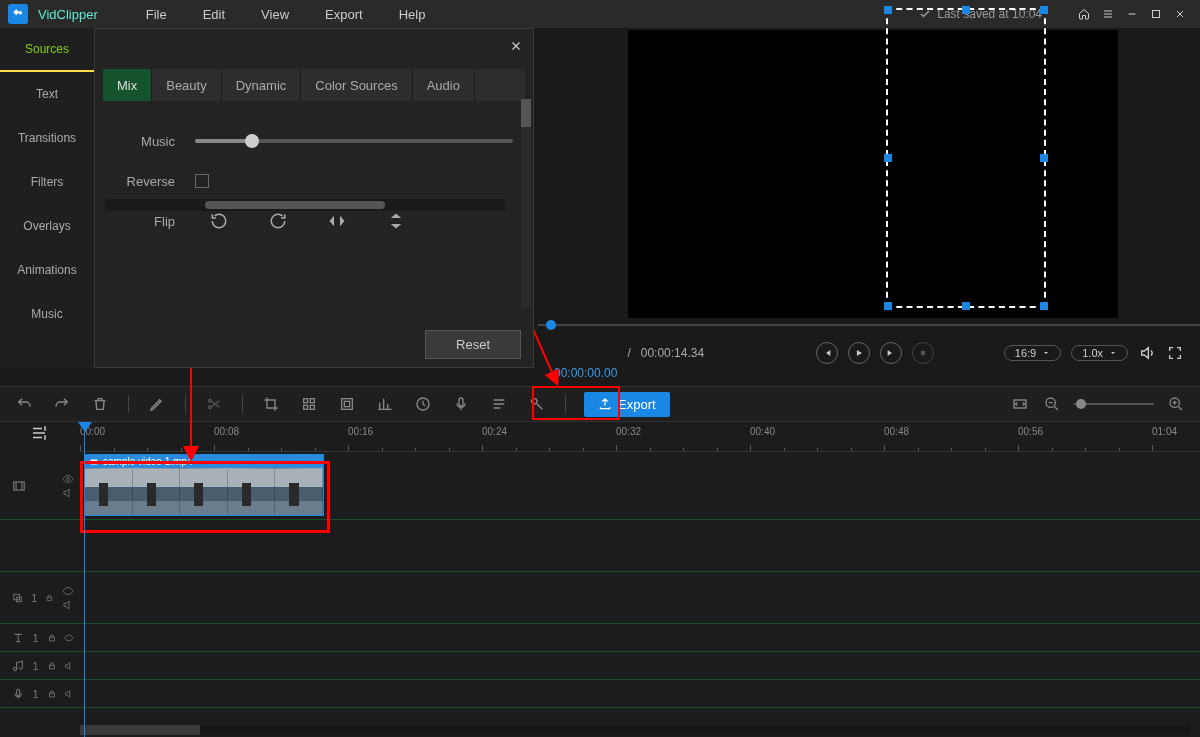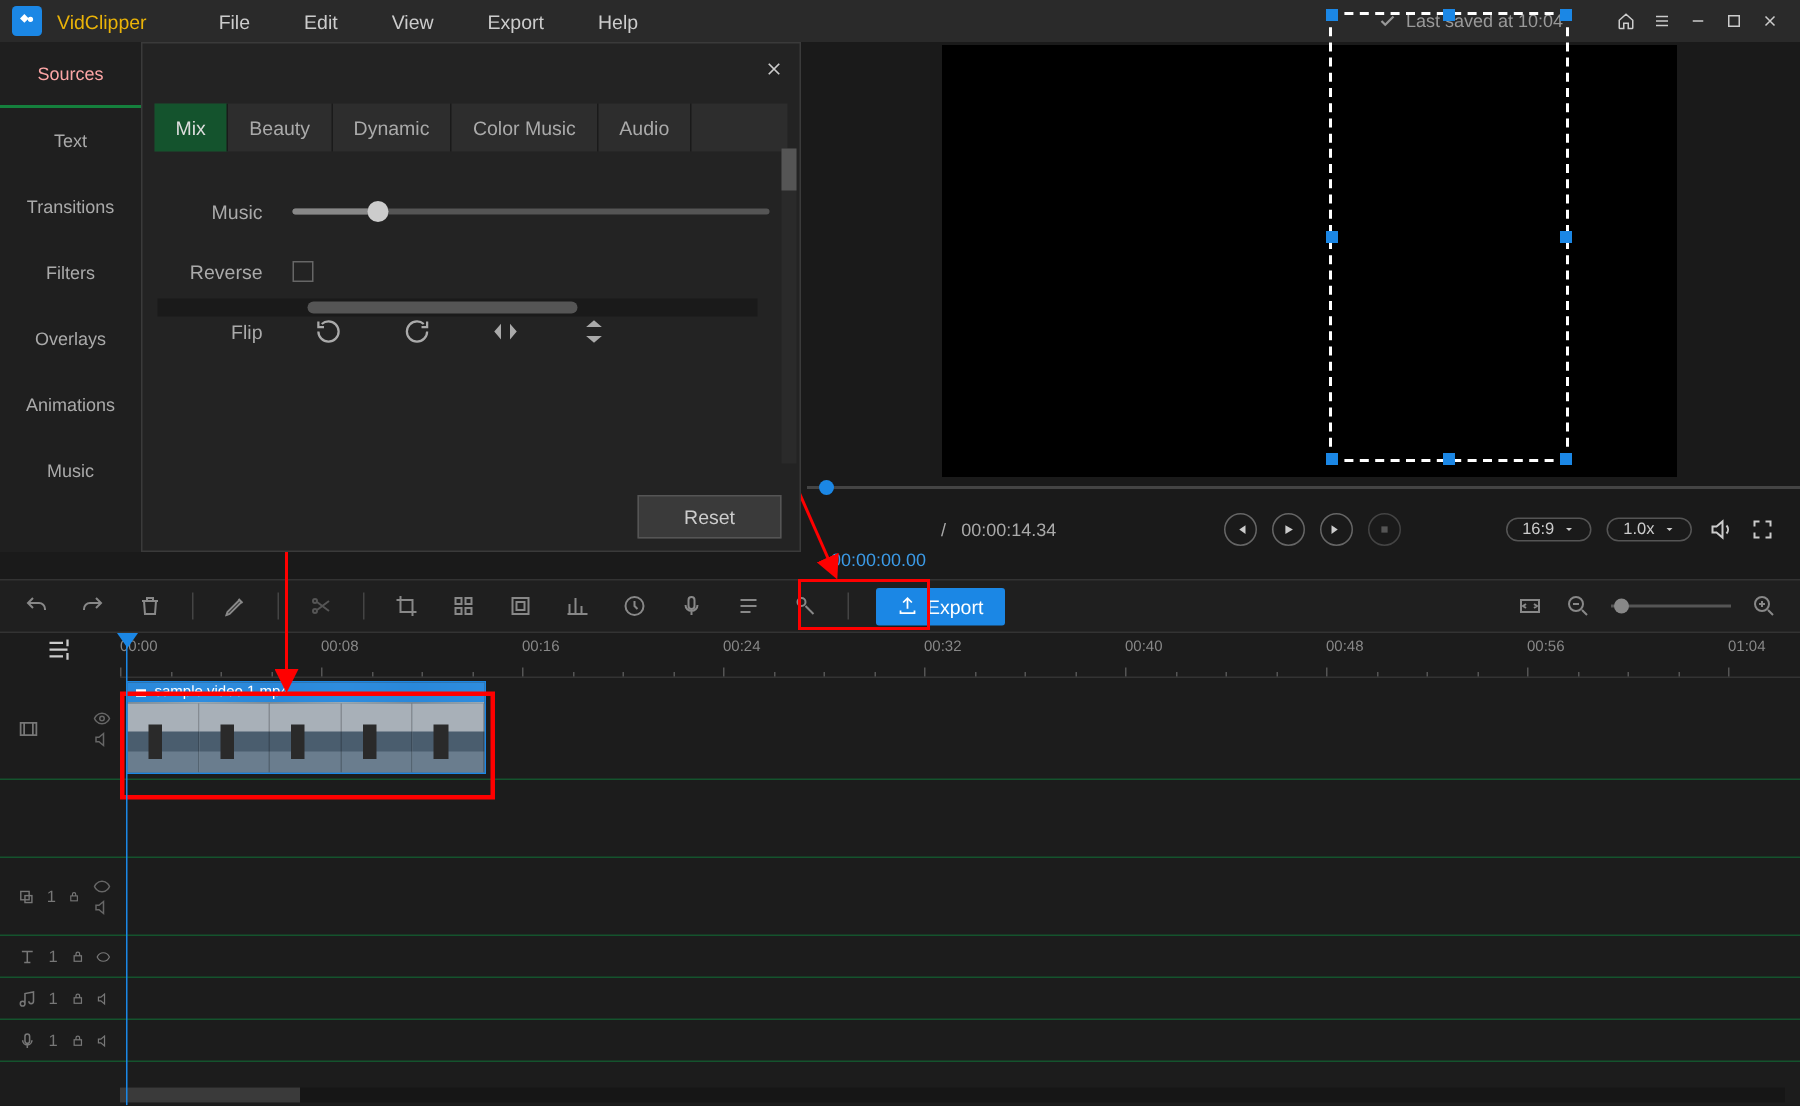--- a/index.html
+++ b/index.html
@@ -9,7 +9,7 @@
 .title-bar { height: 28px; background: #2a2a2a; display: flex; align-items: center; padding: 0 8px; gap: 0; font-size: 13px; }
 .app-icon { width: 20px; height: 20px; background: #1b87e5; border-radius: 3px; display: flex; align-items: center; justify-content: center; margin-right: 10px; }
 .app-icon svg { width: 14px; height: 14px; }
-.app-name { color: #eab308; margin-right: 30px; }
+.app-name { color: #5eead4; margin-right: 30px; }
 .menu-item { color: #ccc; padding: 0 18px; cursor: pointer; }
 .title-bar .spacer { flex: 1; }
 .saved-status { color: #999; font-size: 12px; display: flex; align-items: center; gap: 6px; margin-right: 30px; }

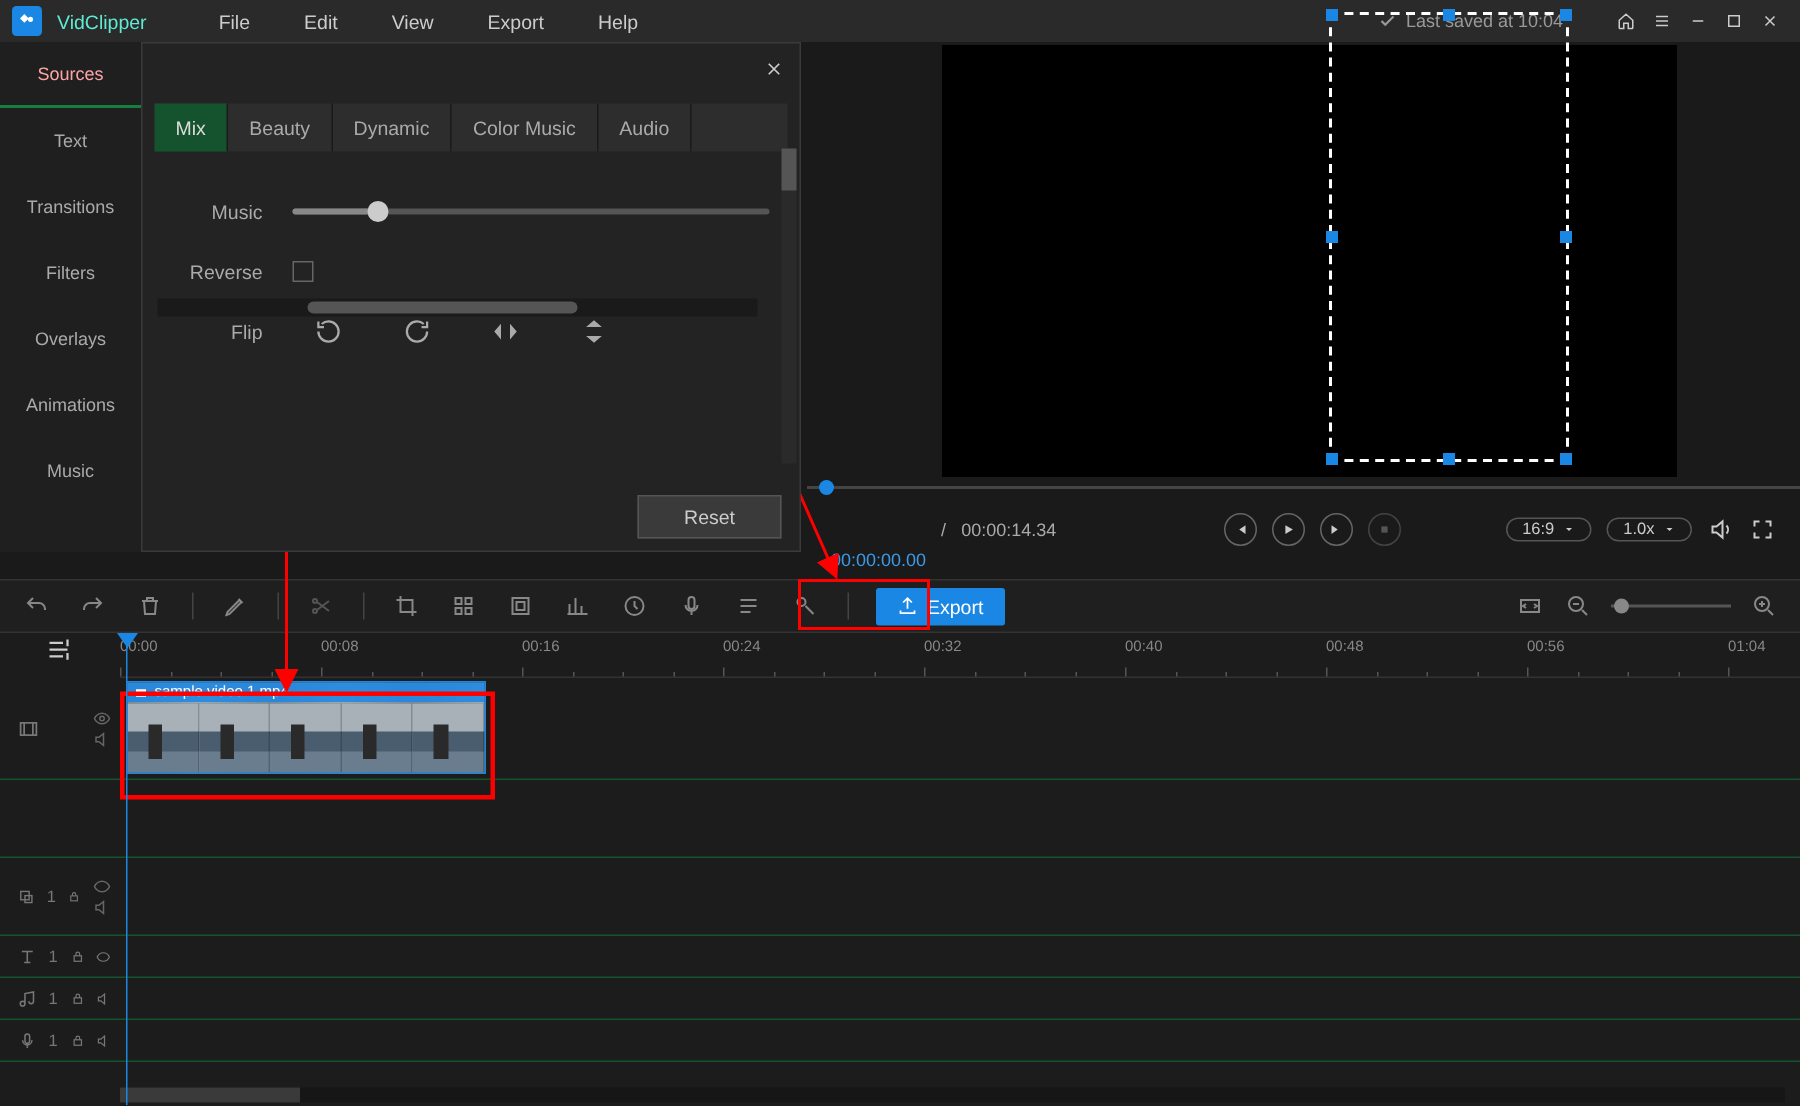--- a/index.html
+++ b/index.html
@@ -21,7 +21,7 @@
 .main { display: flex; height: 340px; }
 .sidebar { width: 94px; background: #1f1f1f; display: flex; flex-direction: column; }
 .side-tab { height: 44px; display: flex; align-items: center; justify-content: center; font-size: 12px; color: #aaa; cursor: pointer; }
-.side-tab.active { color: #fca5a5; border-bottom: 2px solid #15803d; }
+.side-tab.active { color: #84cc16; border-bottom: 2px solid #fde047; }
 
 
 .props-panel { position: absolute; left: 94px; top: 28px; width: 440px; height: 340px; background: #232323; border: 1px solid #3a3a3a; z-index: 10; }

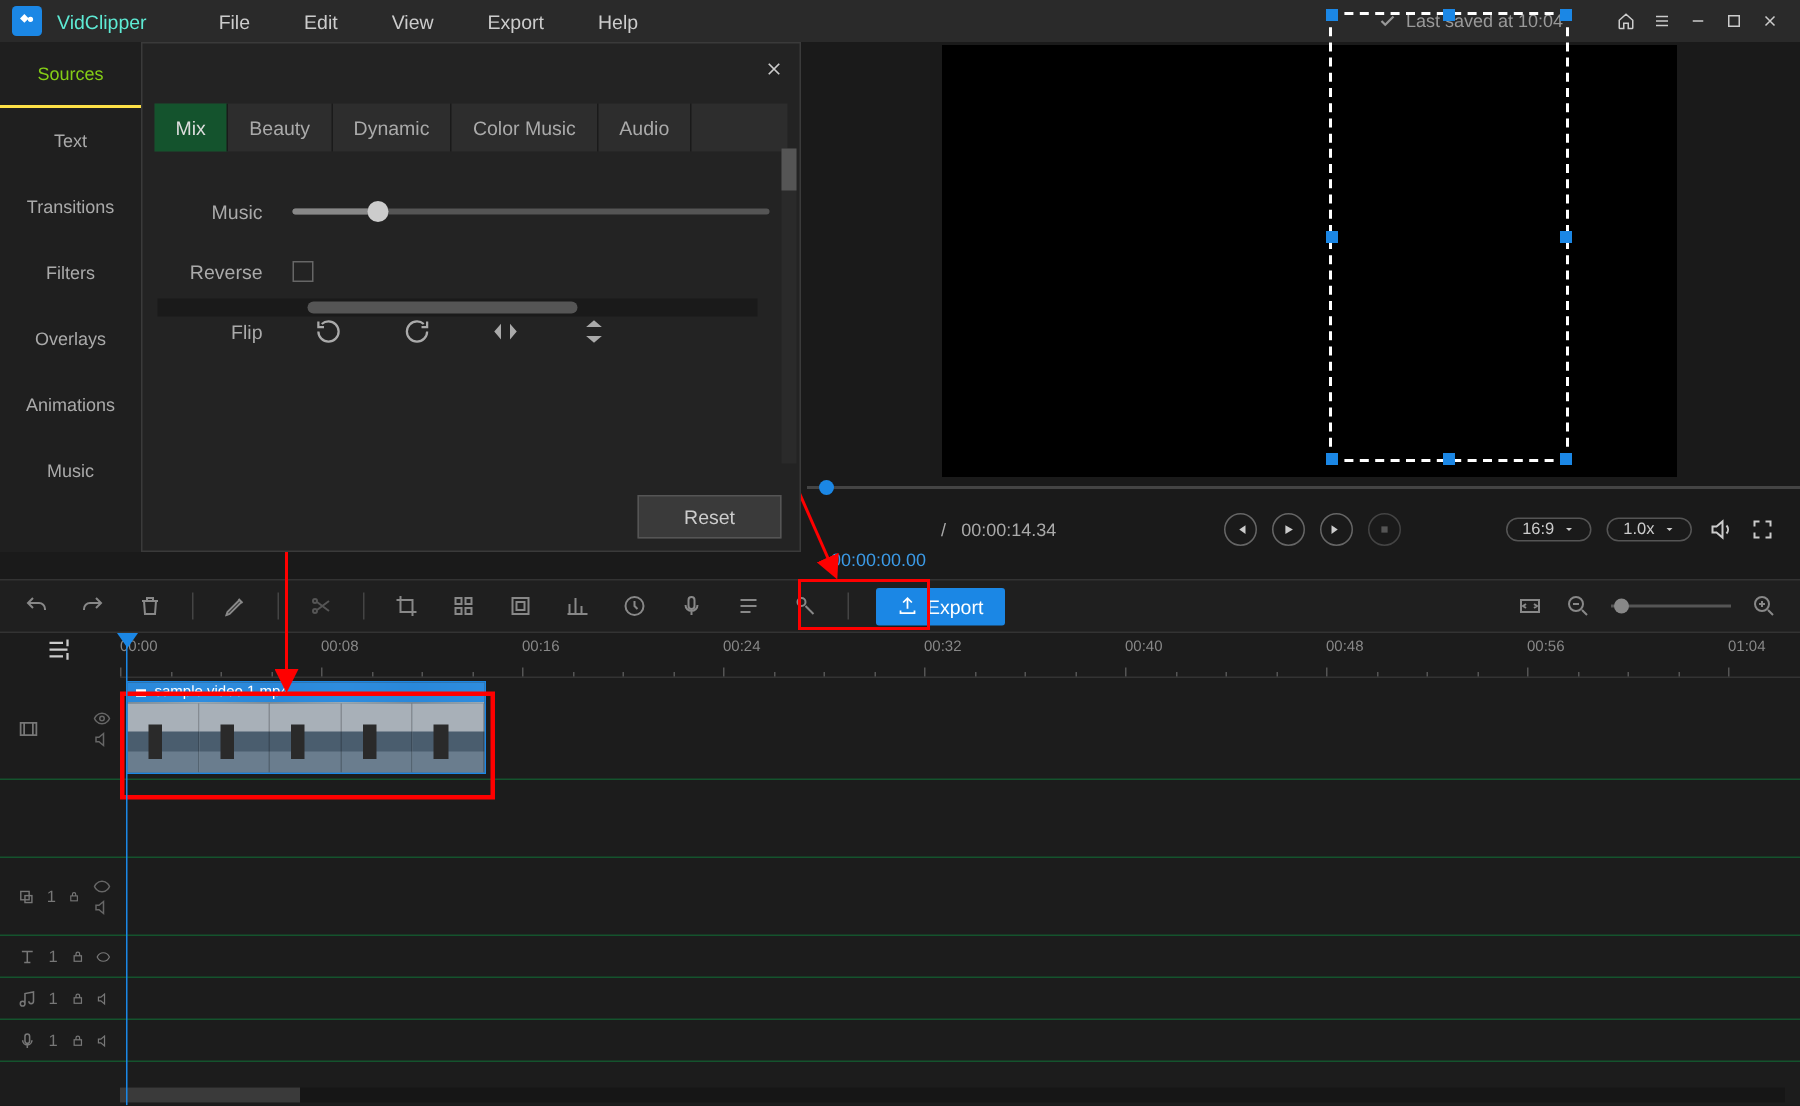--- a/index.html
+++ b/index.html
@@ -182,7 +182,7 @@
     <div class="props-tab active">Mix</div>
     <div class="props-tab">Beauty</div>
     <div class="props-tab">Dynamic</div>
-    <div class="props-tab">Color Music</div>
+    <div class="props-tab">Color Sources</div>
     <div class="props-tab">Audio</div>
   </div>
   <div class="props-vscroll">

